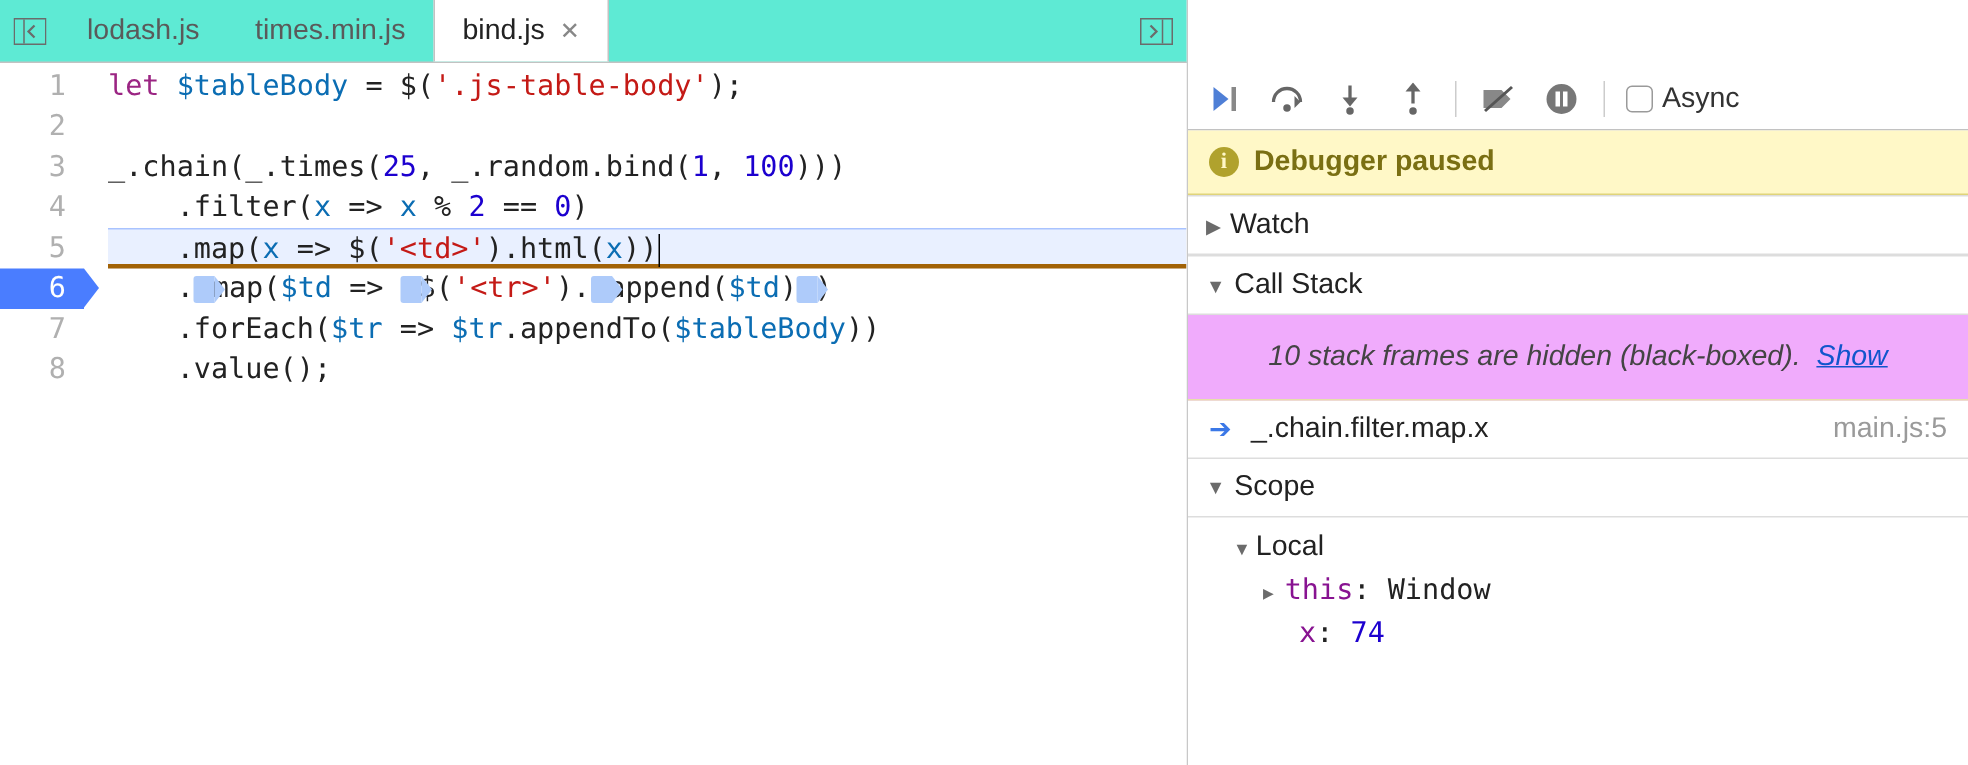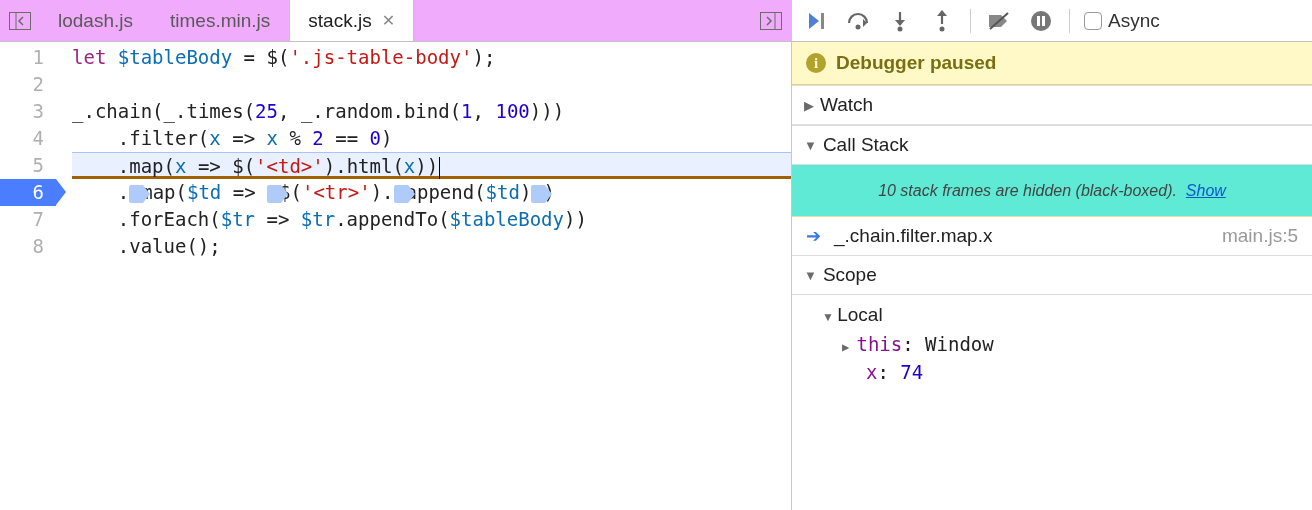--- a/index.html
+++ b/index.html
@@ -34,7 +34,7 @@
     border-bottom: 1px solid #c2c2c2;
     display: flex;
     align-items: stretch;
-    background: #f0abfc;
+    background: #5eead4;
   }
   .tabbar .nav-btn {
     width: 40px;

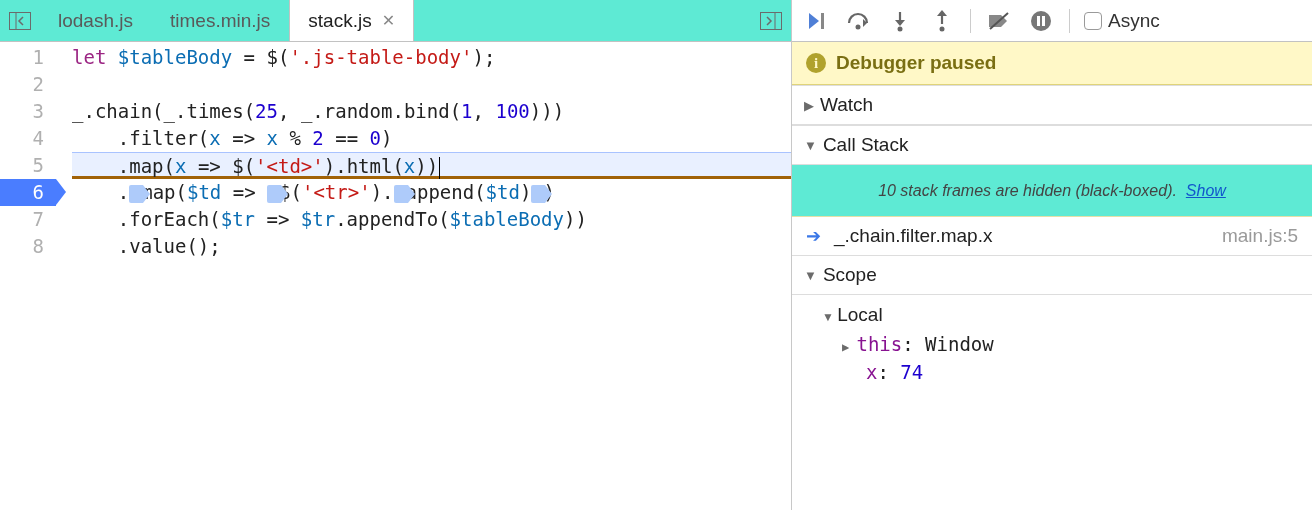--- a/index.html
+++ b/index.html
@@ -229,7 +229,7 @@
         <span>times.min.js</span>
       </div>
     <div class="tab active">
-      <span>stack.js</span>
+      <span>bind.js</span>
       <span class="close">✕</span>
     </div>
     <div class="spacer"></div>

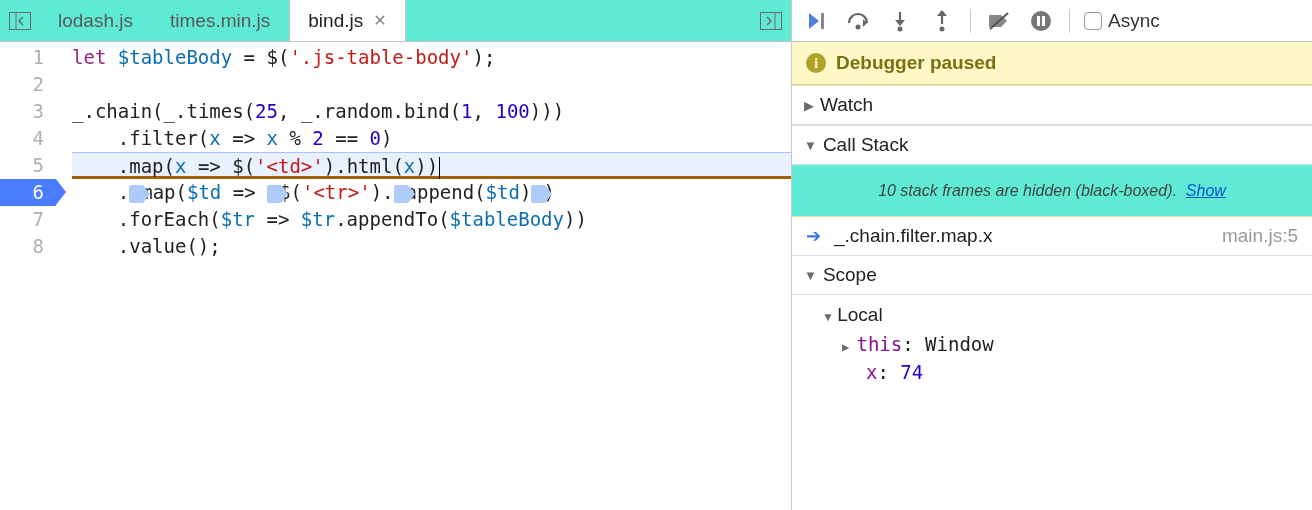--- a/index.html
+++ b/index.html
@@ -140,6 +140,7 @@
     align-items: center;
     padding: 0 10px;
     gap: 14px;
+    margin-top: 45px;
   }
   .dbg-toolbar .btn {
     width: 28px; height: 28px;

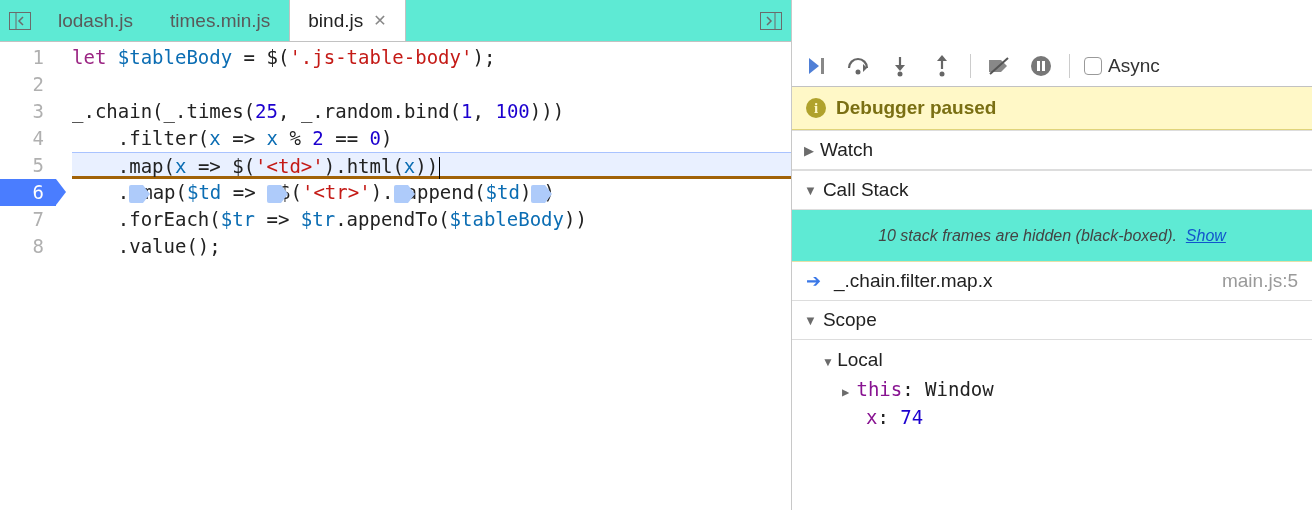--- a/index.html
+++ b/index.html
@@ -184,9 +184,9 @@
   .section-head:first-of-type{border-top:none;}
   .tri { font-size: 13px; color:#6b6b6b; }
   .hidden-msg {
-    background:#5eead4;
+    background:#f0abfc;
     padding: 14px 30px;
-    font-size:16px;
+    font-size:19px;
     font-style: italic;
     color:#444;
     text-align:center;

